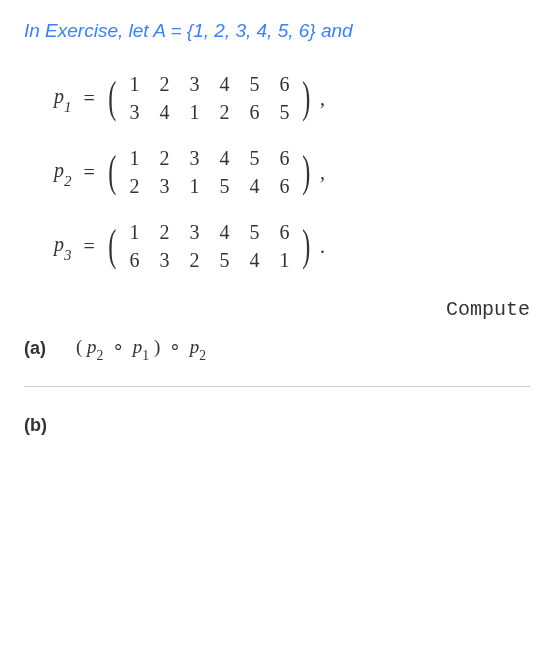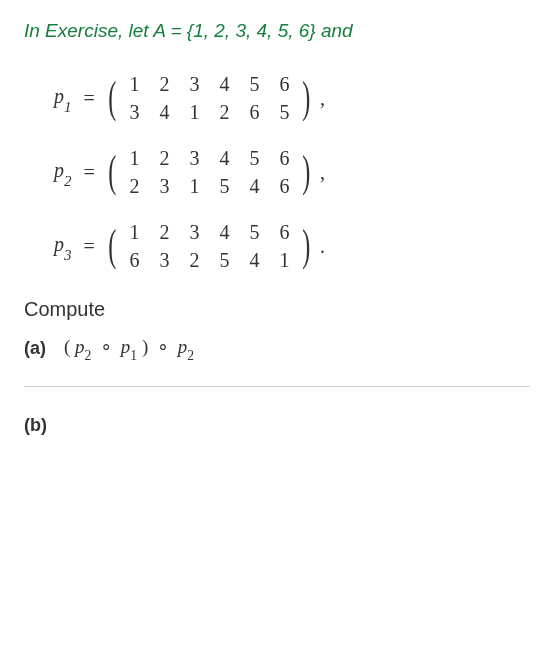--- a/index.html
+++ b/index.html
@@ -16,7 +16,7 @@
     font-style: italic;
     font-family: Arial, Helvetica, sans-serif;
     font-size: 19px;
-    color: #15803d;
+    color: #3b82f6;
     margin-bottom: 28px;
   }
   .perm-block {

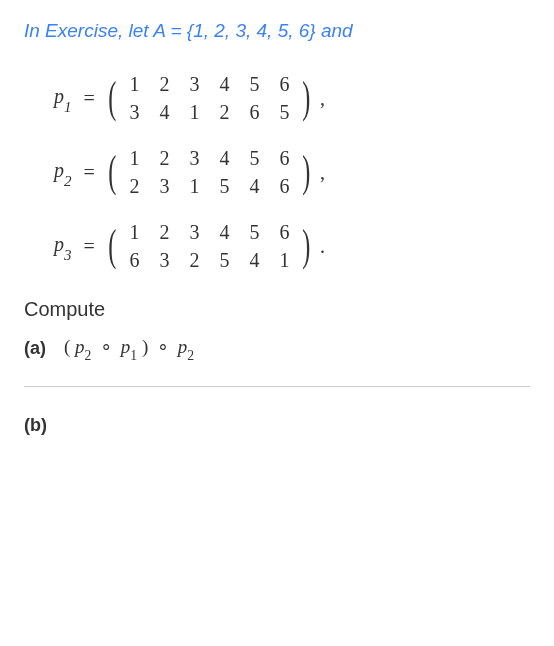--- a/index.html
+++ b/index.html
@@ -67,11 +67,12 @@
     font-size: 20px;
   }
   .compute {
-    font-family: Liberation Sans, sans-serif;
+    font-family: Liberation Mono, monospace;
     font-size: 20px;
     color: #333;
     margin-top: 24px;
     margin-bottom: 14px;
+    text-align: right;
   }
   .part {
     display: flex;

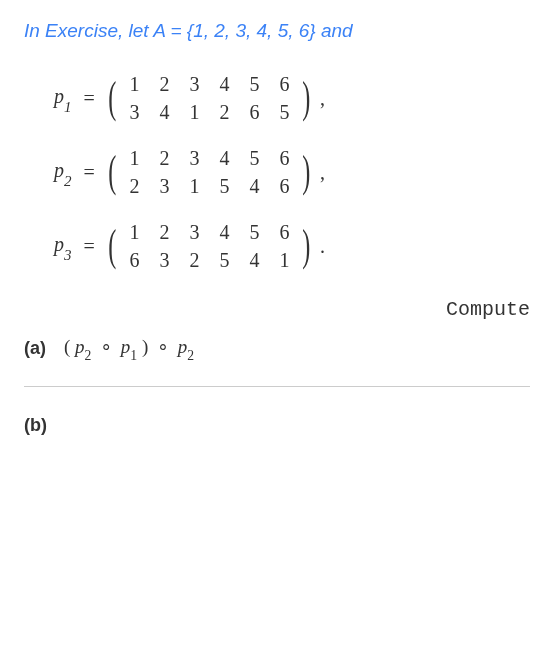--- a/index.html
+++ b/index.html
@@ -89,6 +89,7 @@
   }
   .expr {
     font-style: italic;
+    margin-left: 12px;
   }
   .expr .sub2 {
     font-size: 0.72em;

